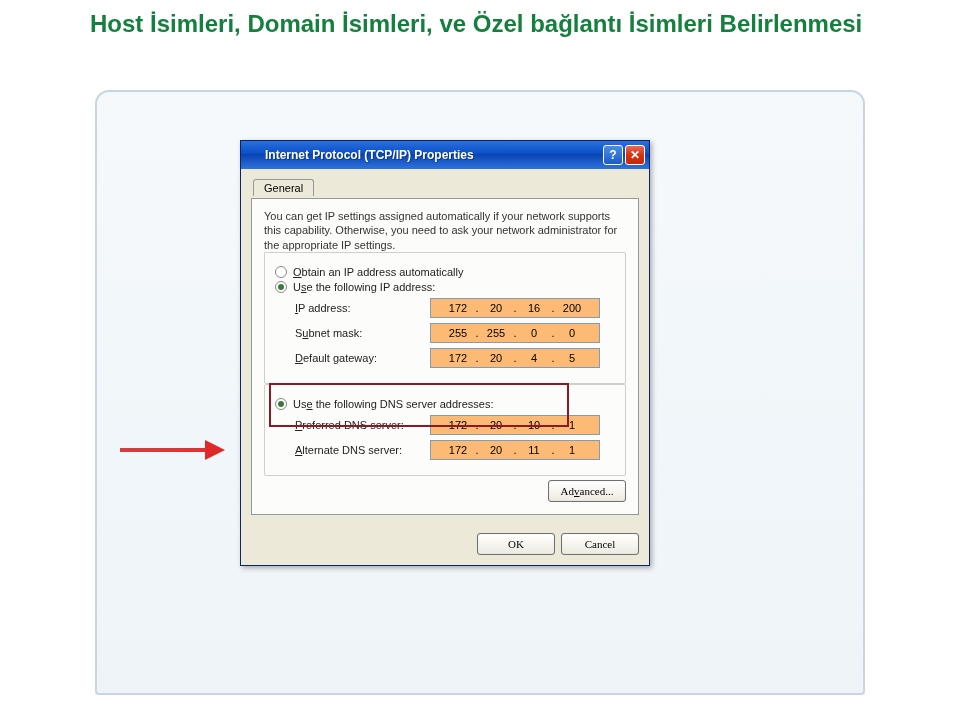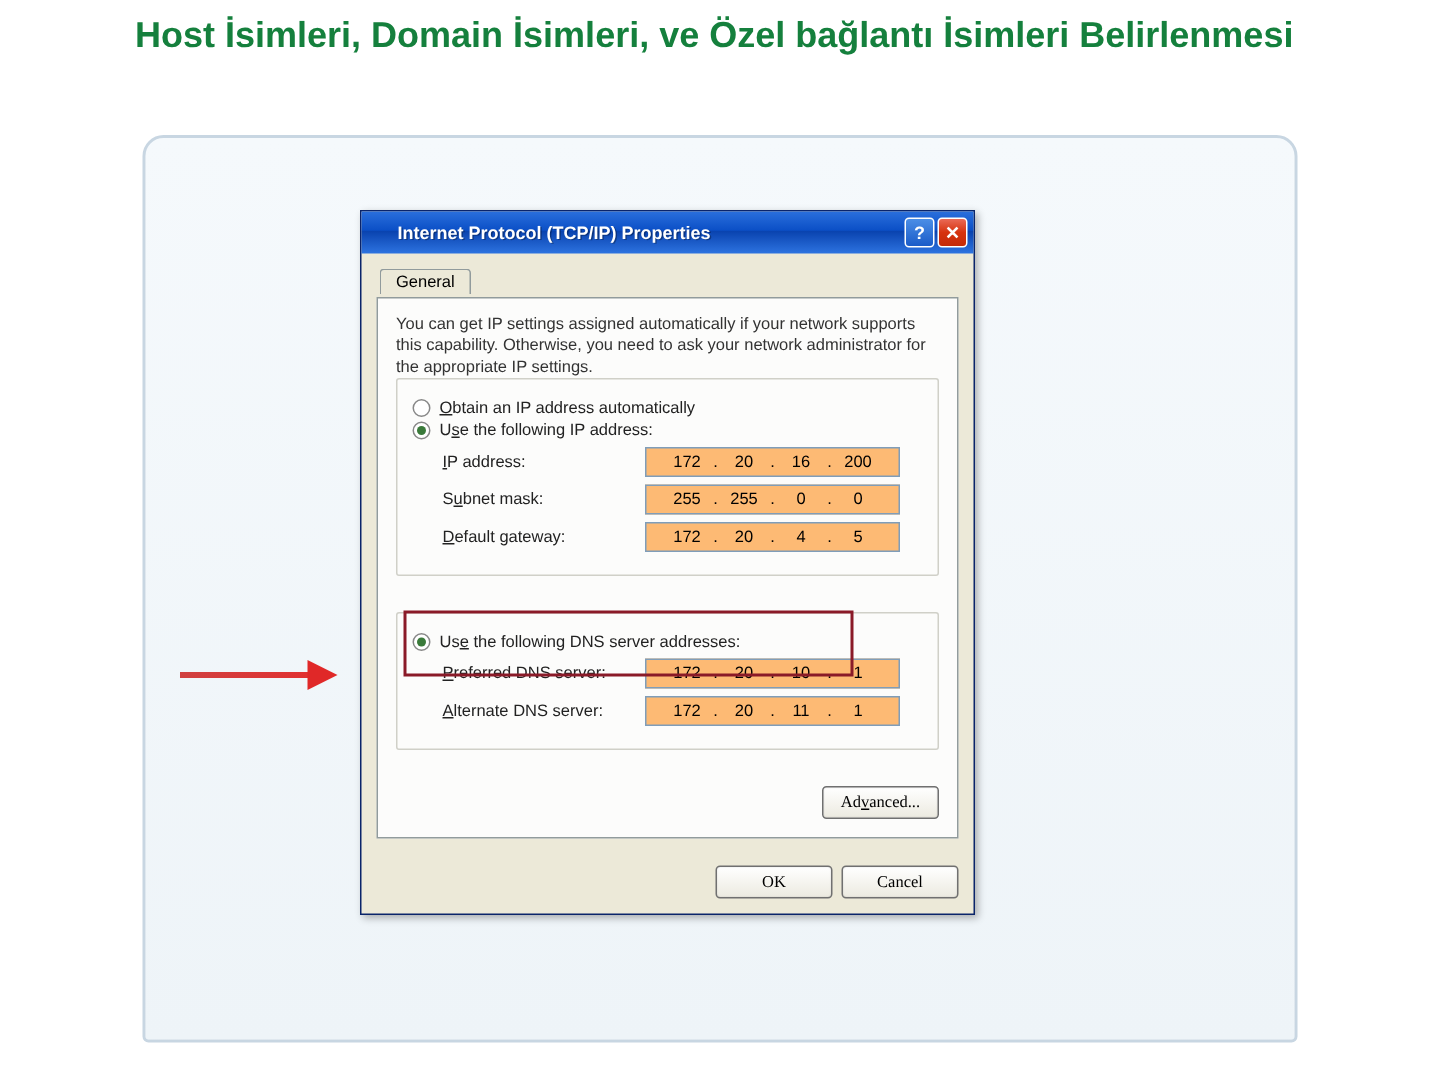--- a/index.html
+++ b/index.html
@@ -107,7 +107,7 @@
       border: 1px solid #d0d0c8;
       border-radius: 2px;
       padding: 10px 10px 10px 10px;
-      margin-bottom: 24px;
+      margin-bottom: 0;
       position: relative;
     }
     .radio-row {

